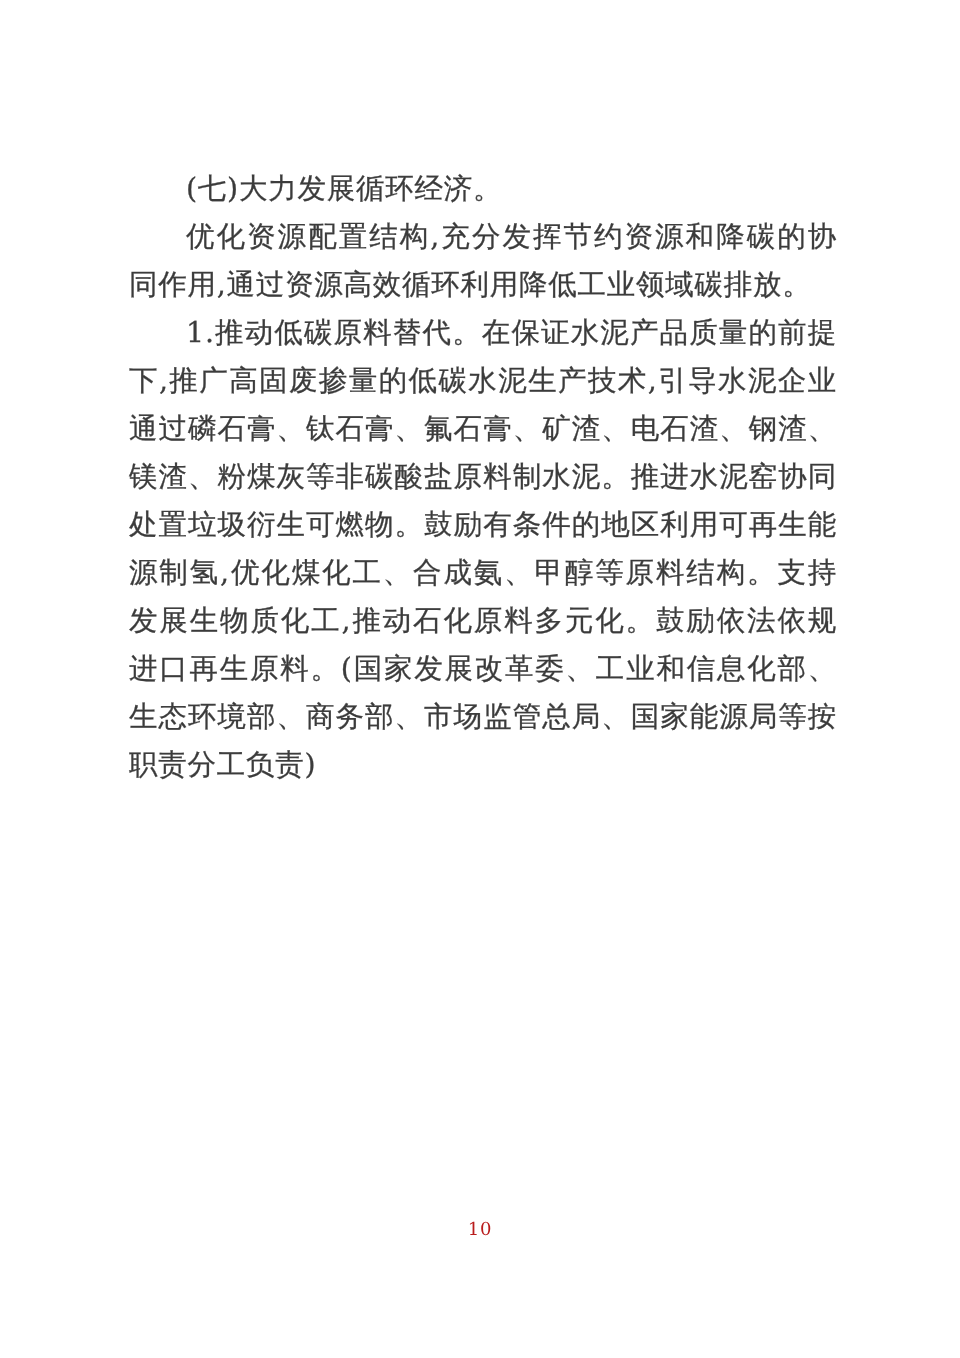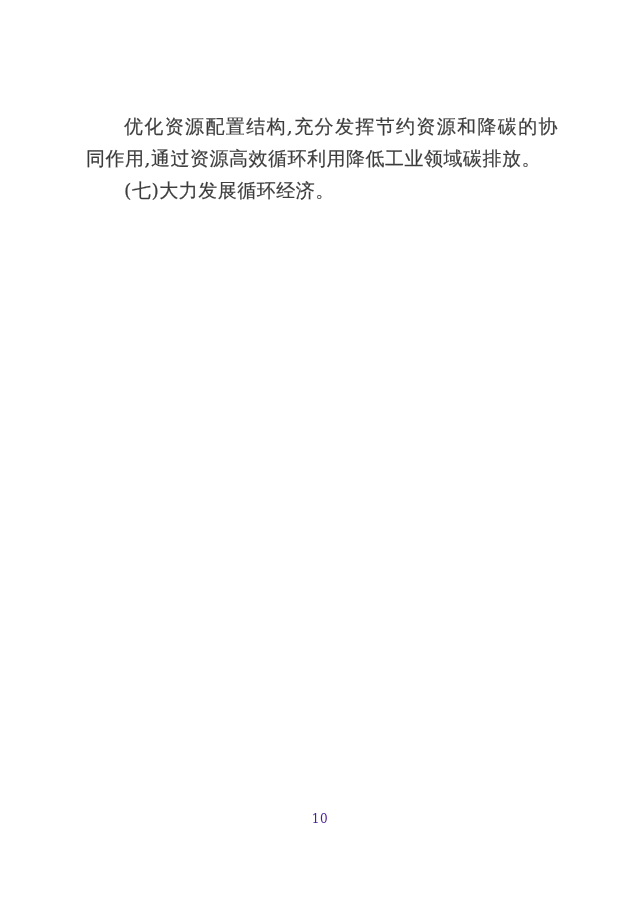--- a/index.html
+++ b/index.html
@@ -49,8 +49,8 @@
 
 <div class="page">
   <div class="content">
+    <p>(七)大力发展循环经济。</p>
     <p>优化资源配置结构,充分发挥节约资源和降碳的协同作用,通过资源高效循环利用降低工业领域碳排放。</p>
-    <p>(七)大力发展循环经济。</p>
   </div>
   <div class="page-number">10</div>
 </div>

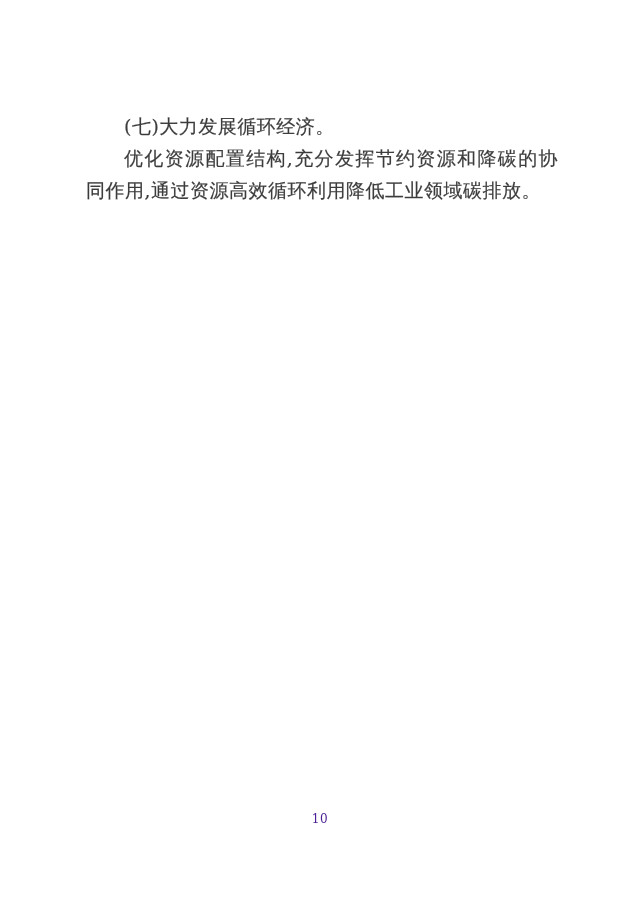--- a/index.html
+++ b/index.html
@@ -51,6 +51,7 @@
   <div class="content">
     <p>(七)大力发展循环经济。</p>
     <p>优化资源配置结构,充分发挥节约资源和降碳的协同作用,通过资源高效循环利用降低工业领域碳排放。</p>
+    <p>1.推动低碳原料替代。在保证水泥产品质量的前提下,推广高固废掺量的低碳水泥生产技术,引导水泥企业通过磷石膏、钛石膏、氟石膏、矿渣、电石渣、钢渣、镁渣、粉煤灰等非碳酸盐原料制水泥。推进水泥窑协同处置垃圾衍生可燃物。鼓励有条件的地区利用可再生能源制氢,优化煤化工、合成氨、甲醇等原料结构。支持发展生物质化工,推动石化原料多元化。鼓励依法依规进口再生原料。(国家发展改革委、工业和信息化部、生态环境部、商务部、市场监管总局、国家能源局等按职责分工负责)</p>
   </div>
   <div class="page-number">10</div>
 </div>

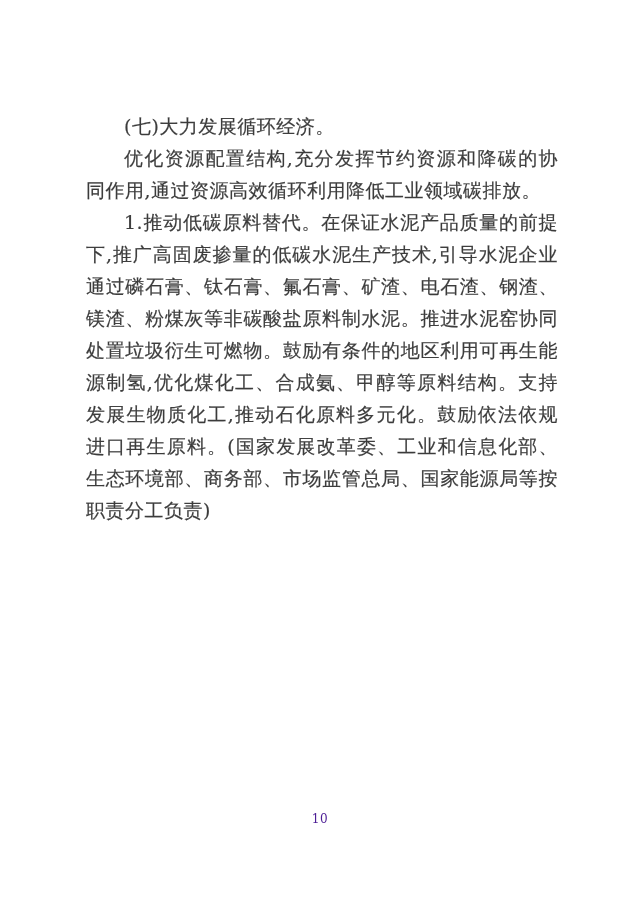--- a/index.html
+++ b/index.html
@@ -40,7 +40,7 @@
     width: 100%;
     text-align: center;
     font-size: 12px;
-    color: #4c1d95;
+    color: #b91c1c;
     letter-spacing: 0.5px;
   }
 </style>

